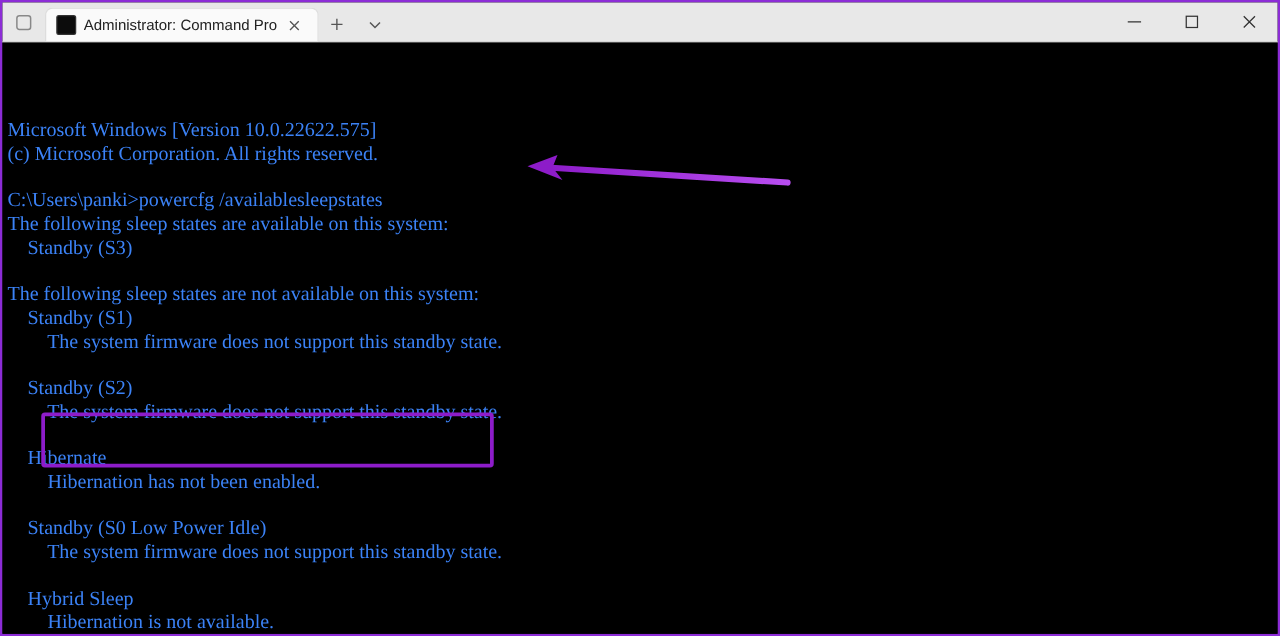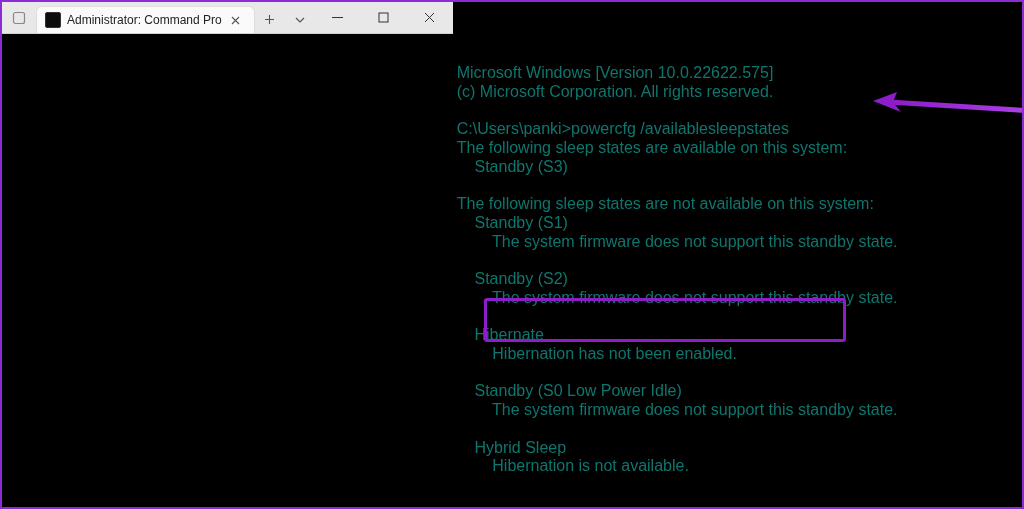--- a/index.html
+++ b/index.html
@@ -8,7 +8,7 @@
     width: 1024px; height: 509px;
     border: 2px solid #8c2cd6;
     background: #000;
-    display: flex; flex-direction: row;
+    display: flex; flex-direction: column;
     position: relative;
   }
   .titlebar {

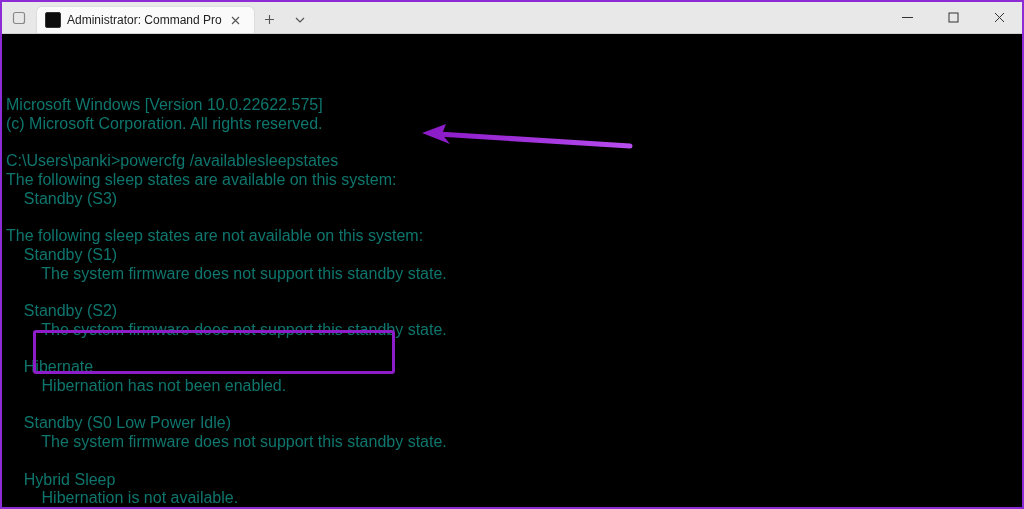--- a/index.html
+++ b/index.html
@@ -77,8 +77,8 @@
   .terminal {
     flex: 1;
     background: #000;
-    color: #0f766e;
-    font-family: Liberation Sans, sans-serif;
+    color: #3b82f6;
+    font-family: Liberation Serif, serif;
     font-size: 16px;
     line-height: 1.17;
     padding: 6px 4px 4px 4px;

